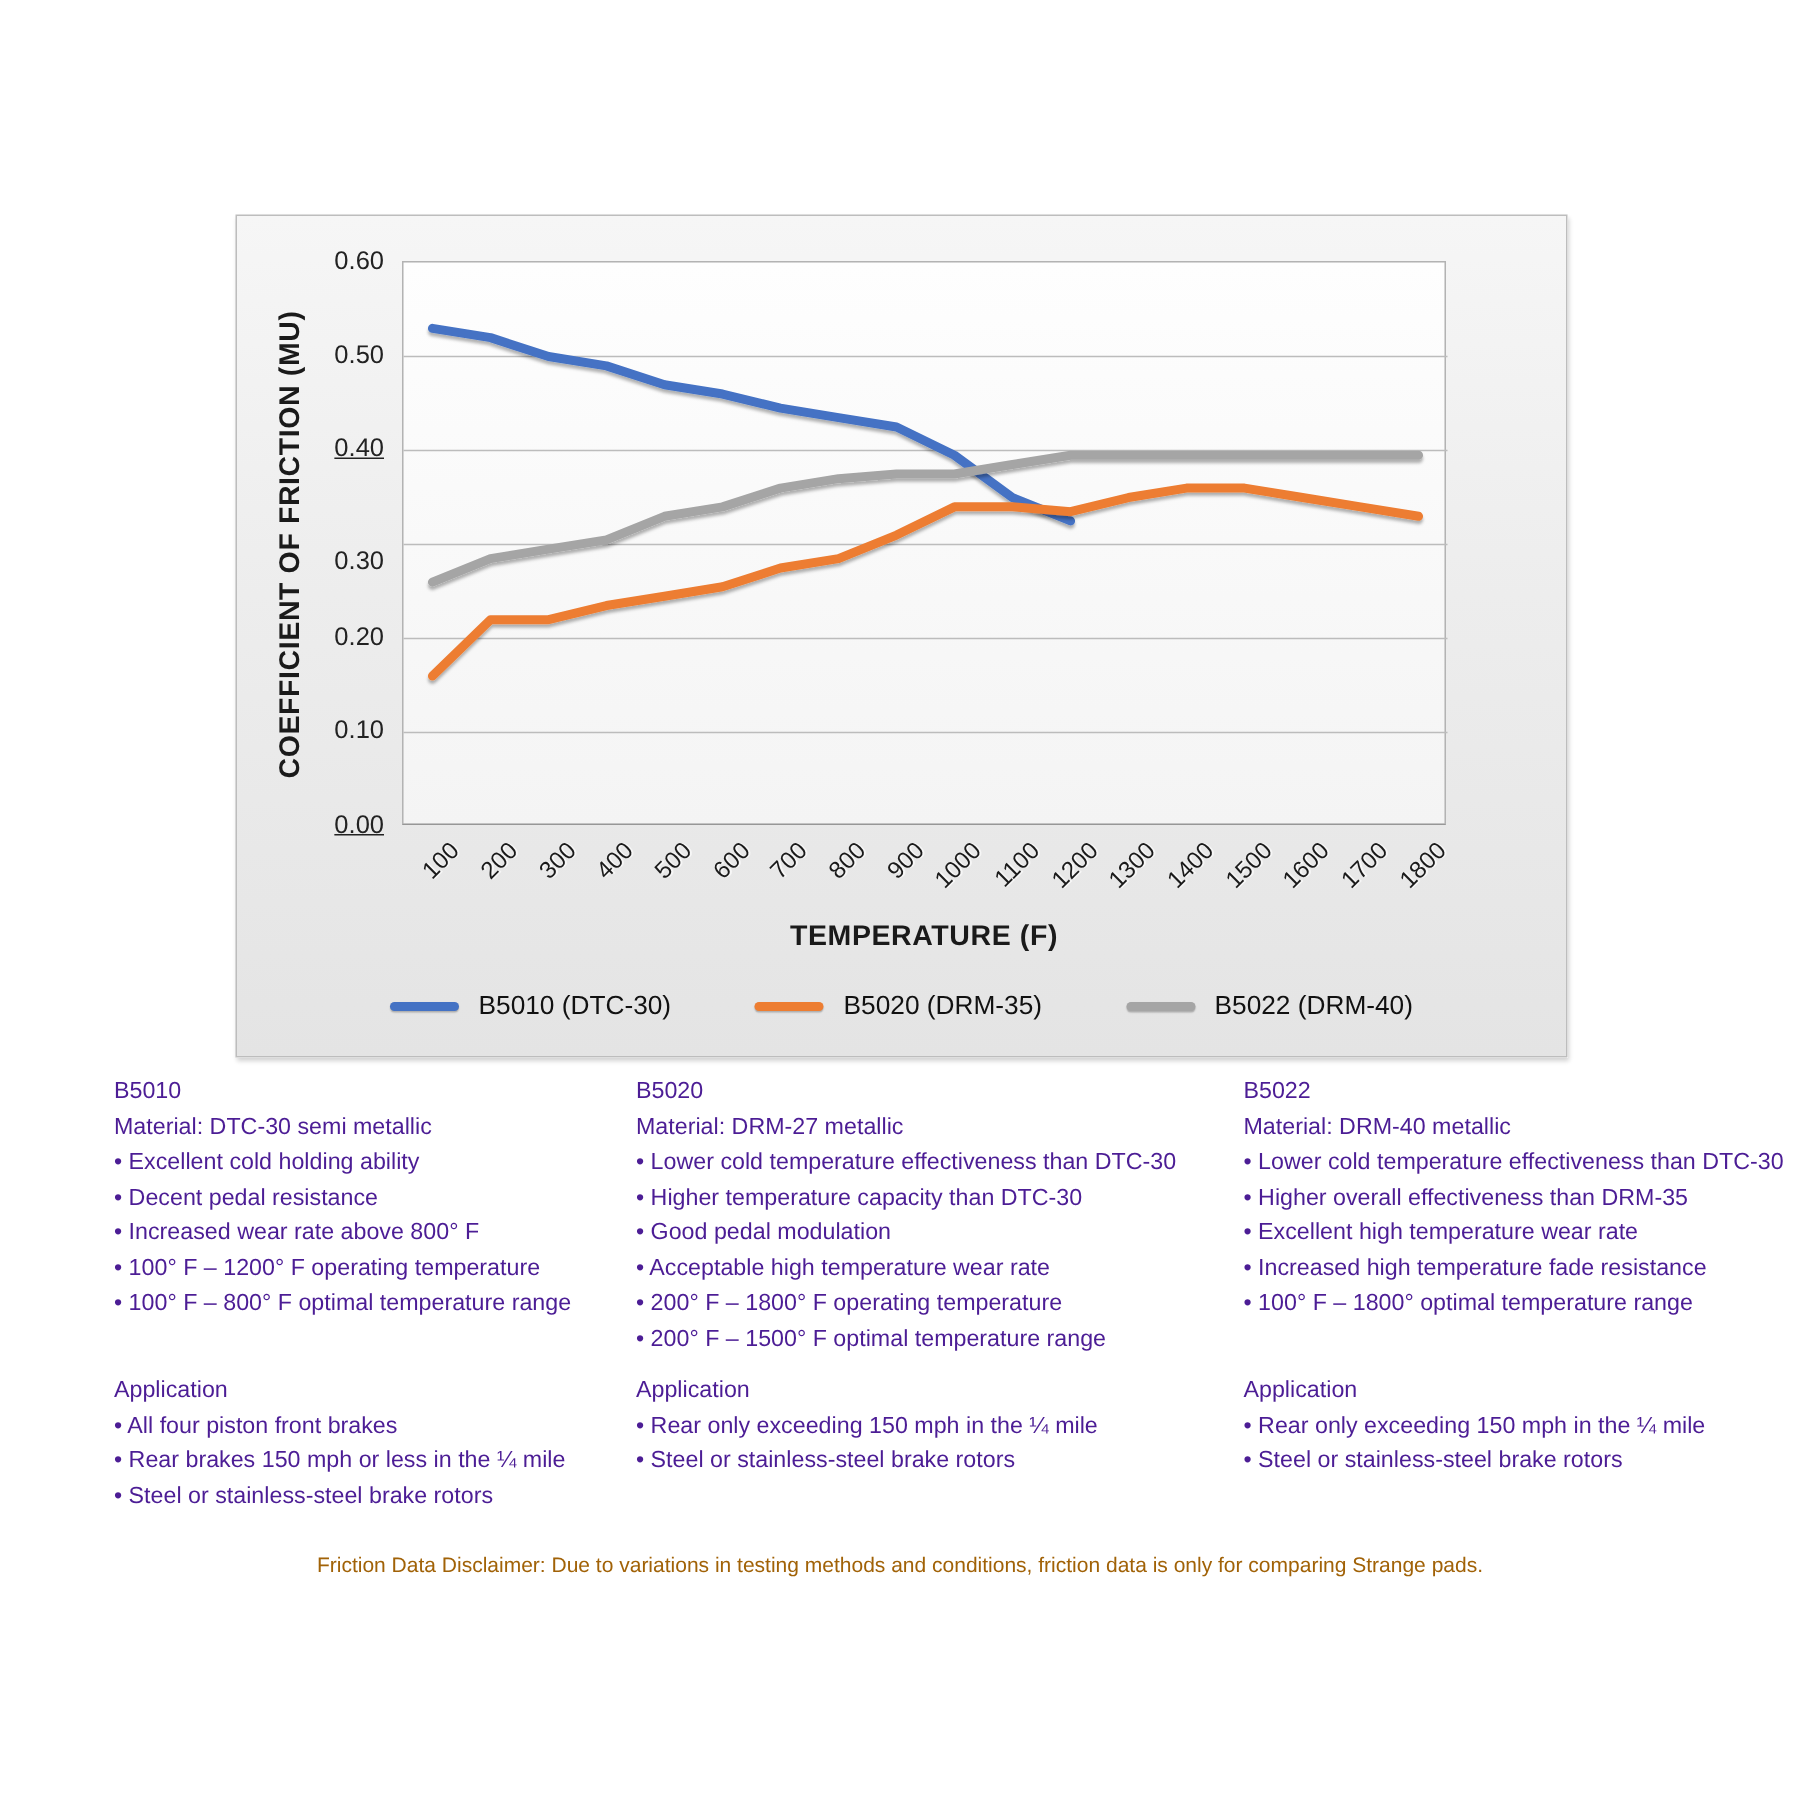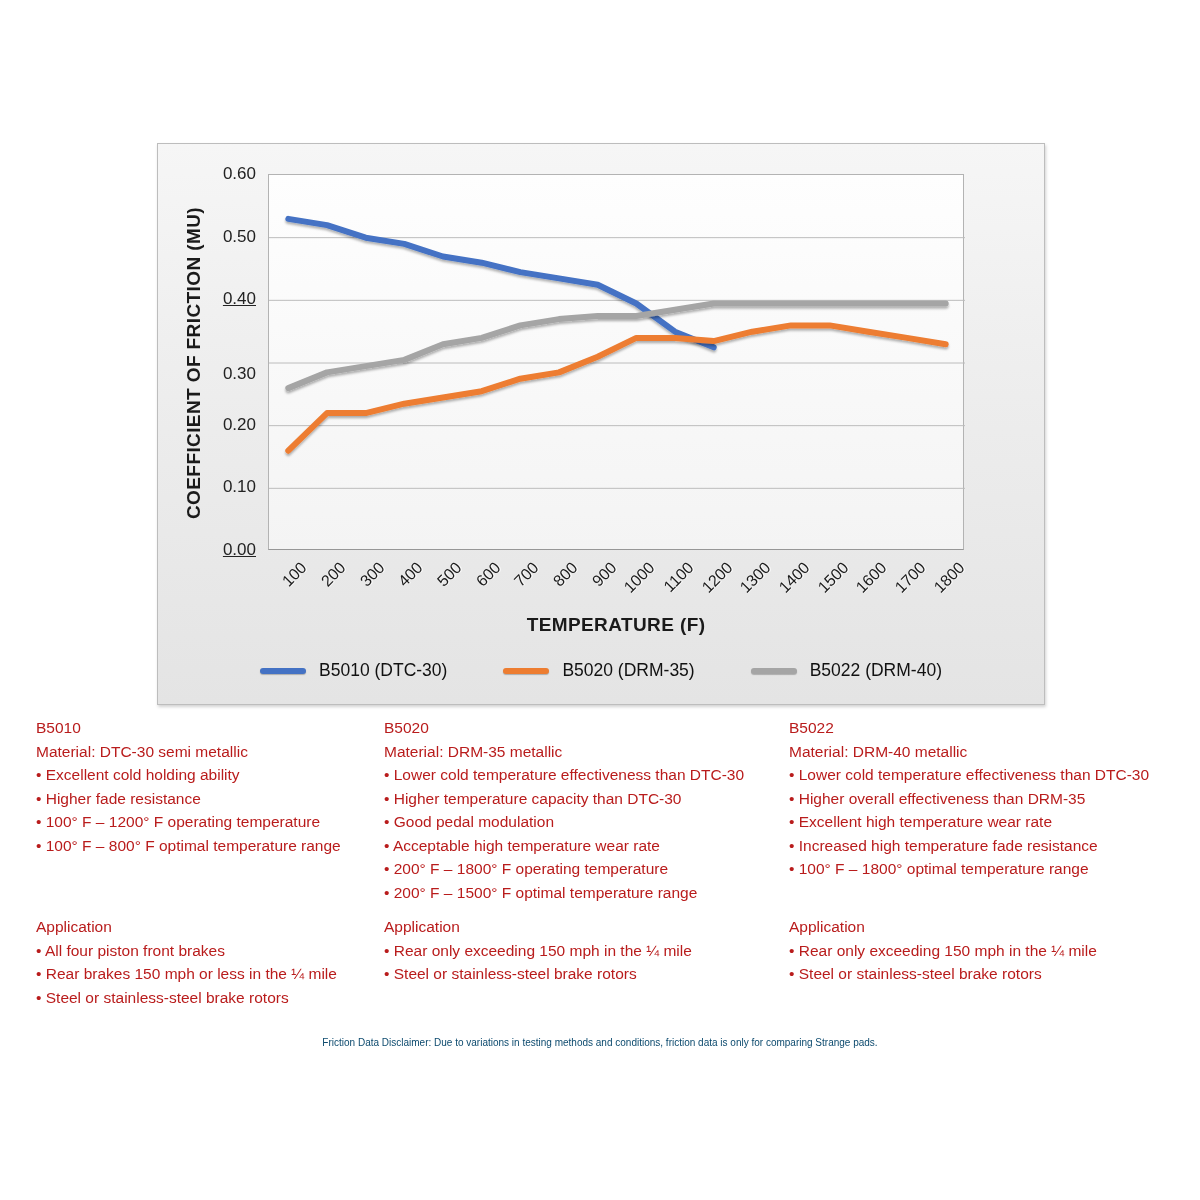--- a/index.html
+++ b/index.html
@@ -51,7 +51,7 @@
   .legend-label { font-size:17.5px; color:#111; }
 
   
-  .col { position:absolute; top:716px; font-size:15.5px; line-height:23.5px; color:#b91c1c; }
+  .col { position:absolute; top:716px; font-size:15.5px; line-height:23.5px; color:#4c1d95;margin-left:40px; }
   .col-1 { left:36px;  width:345px; }
   .col-2 { left:384px; width:402px; }
   .col-3 { left:789px; width:392px; }

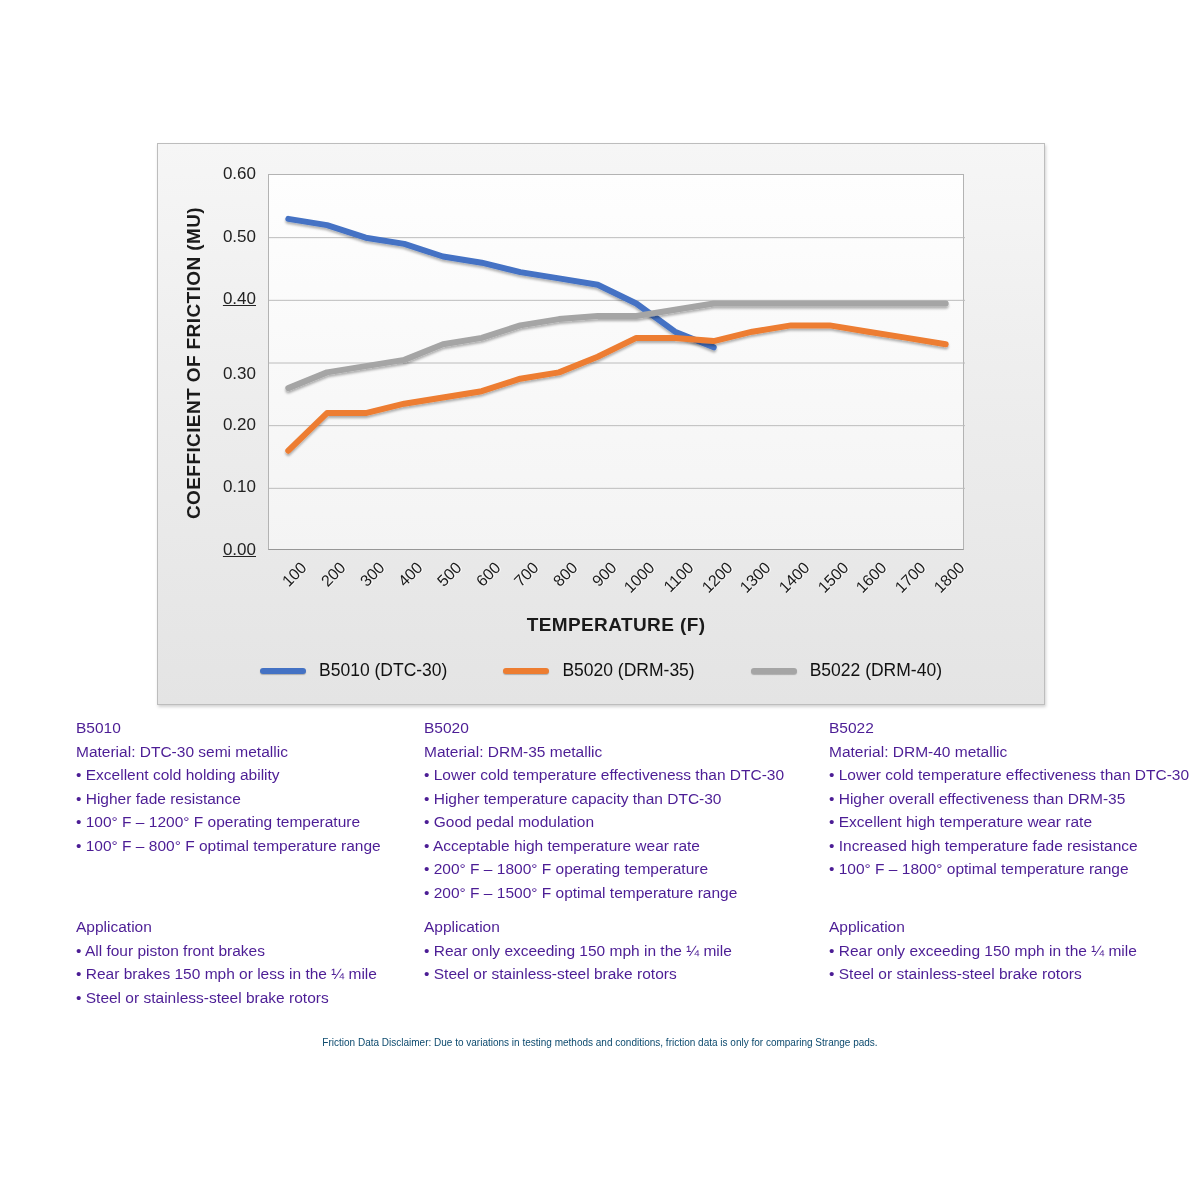--- a/index.html
+++ b/index.html
@@ -164,7 +164,7 @@
 
   <div class="col col-2">
     <h3>B5020</h3>
-    <div>Material: DRM-35 metallic</div>
+    <div>Material: DRM-27 metallic</div>
     <ul>
         <li>Lower cold temperature effectiveness than DTC-30</li>
         <li>Higher temperature capacity than DTC-30</li>

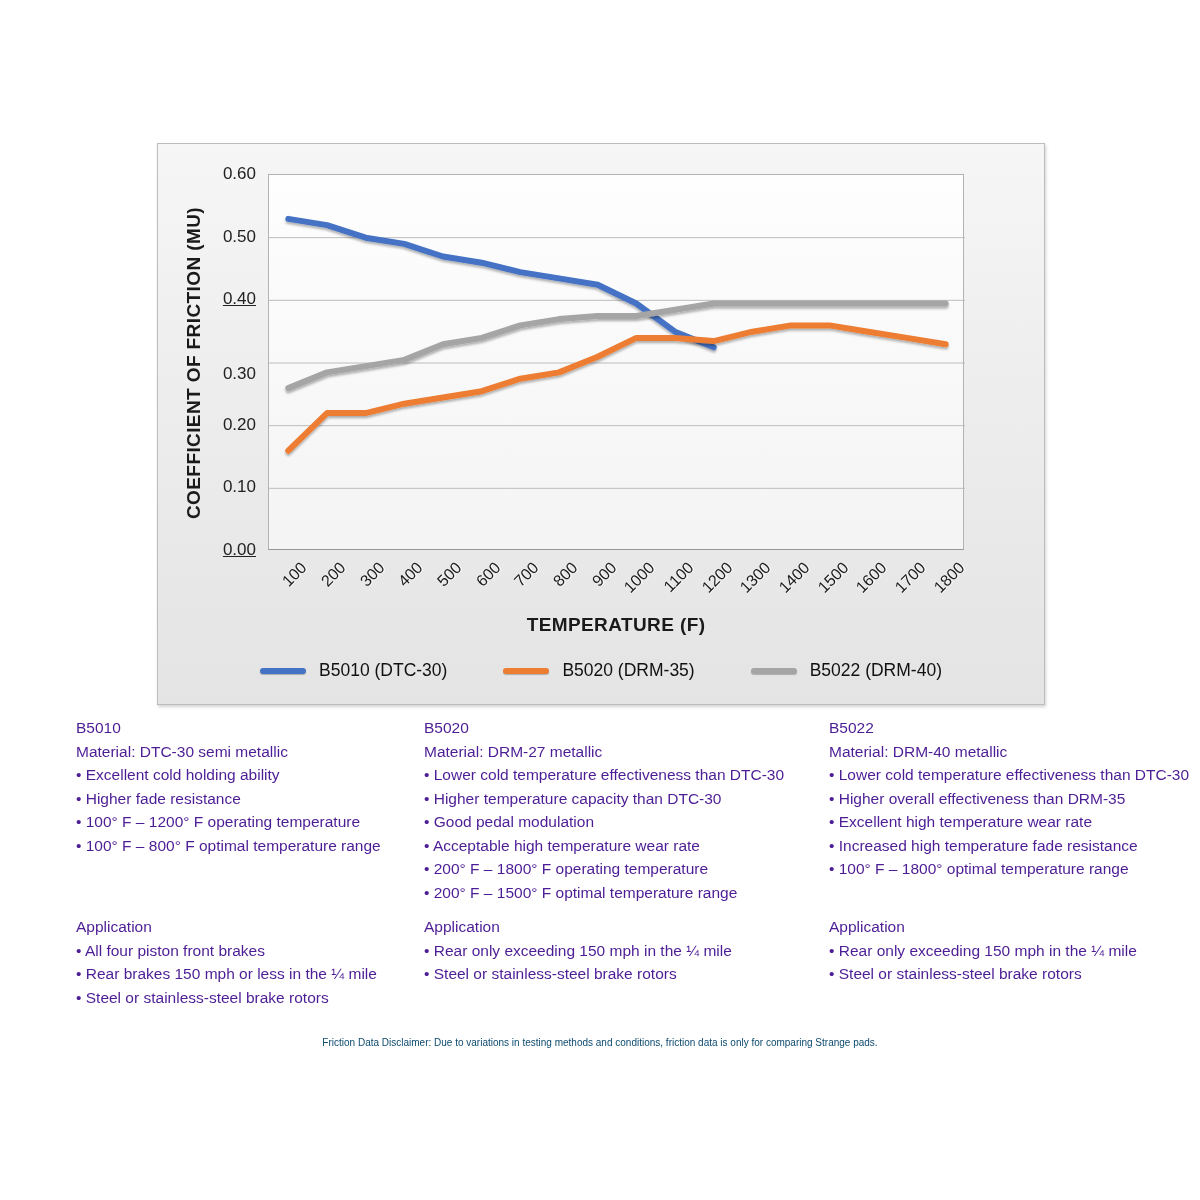--- a/index.html
+++ b/index.html
@@ -148,7 +148,7 @@
     <div>Material: DTC-30 semi metallic</div>
     <ul>
         <li>Excellent cold holding ability</li>
-        <li>Higher fade resistance</li>
+        <li>Decent pedal resistance</li>
         <li>100° F – 1200° F operating temperature</li>
         <li>100° F – 800° F optimal temperature range</li>
       </ul>

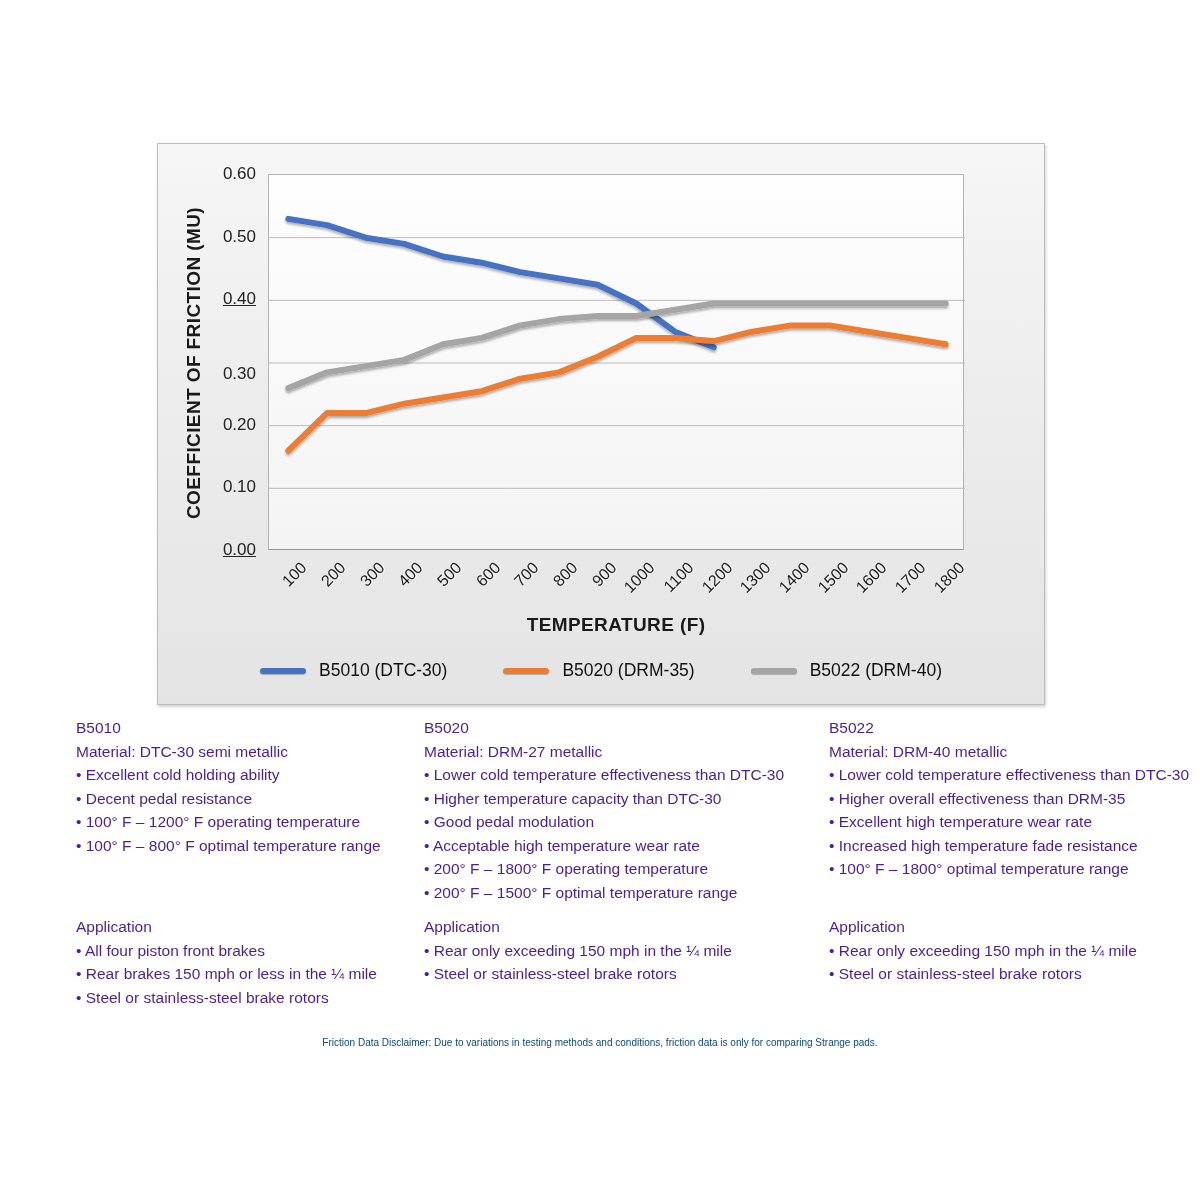--- a/index.html
+++ b/index.html
@@ -149,6 +149,7 @@
     <ul>
         <li>Excellent cold holding ability</li>
         <li>Decent pedal resistance</li>
+        <li>Increased wear rate above 800° F</li>
         <li>100° F – 1200° F operating temperature</li>
         <li>100° F – 800° F optimal temperature range</li>
       </ul>

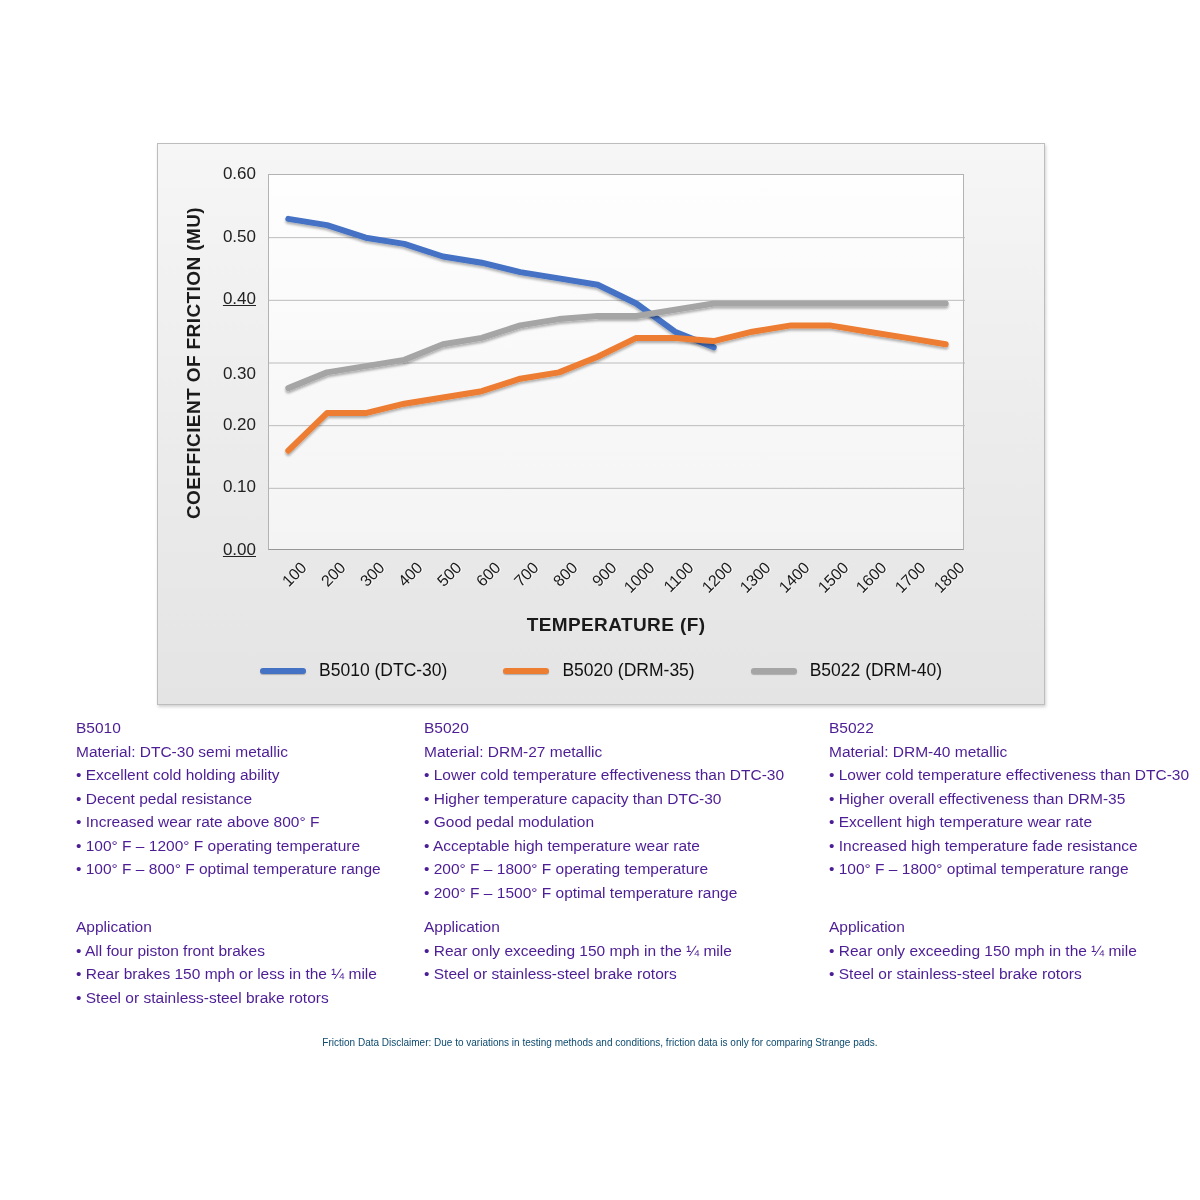--- a/index.html
+++ b/index.html
@@ -62,7 +62,7 @@
 
   .disclaimer {
     position:absolute; left:0; top:1032px; width:1200px;
-    text-align:center; font-size:10px; color:#0c4a6e; line-height:22px;
+    text-align:center; font-size:14px; color:#a16207; line-height:22px;
   }
 </style>
 </head>

